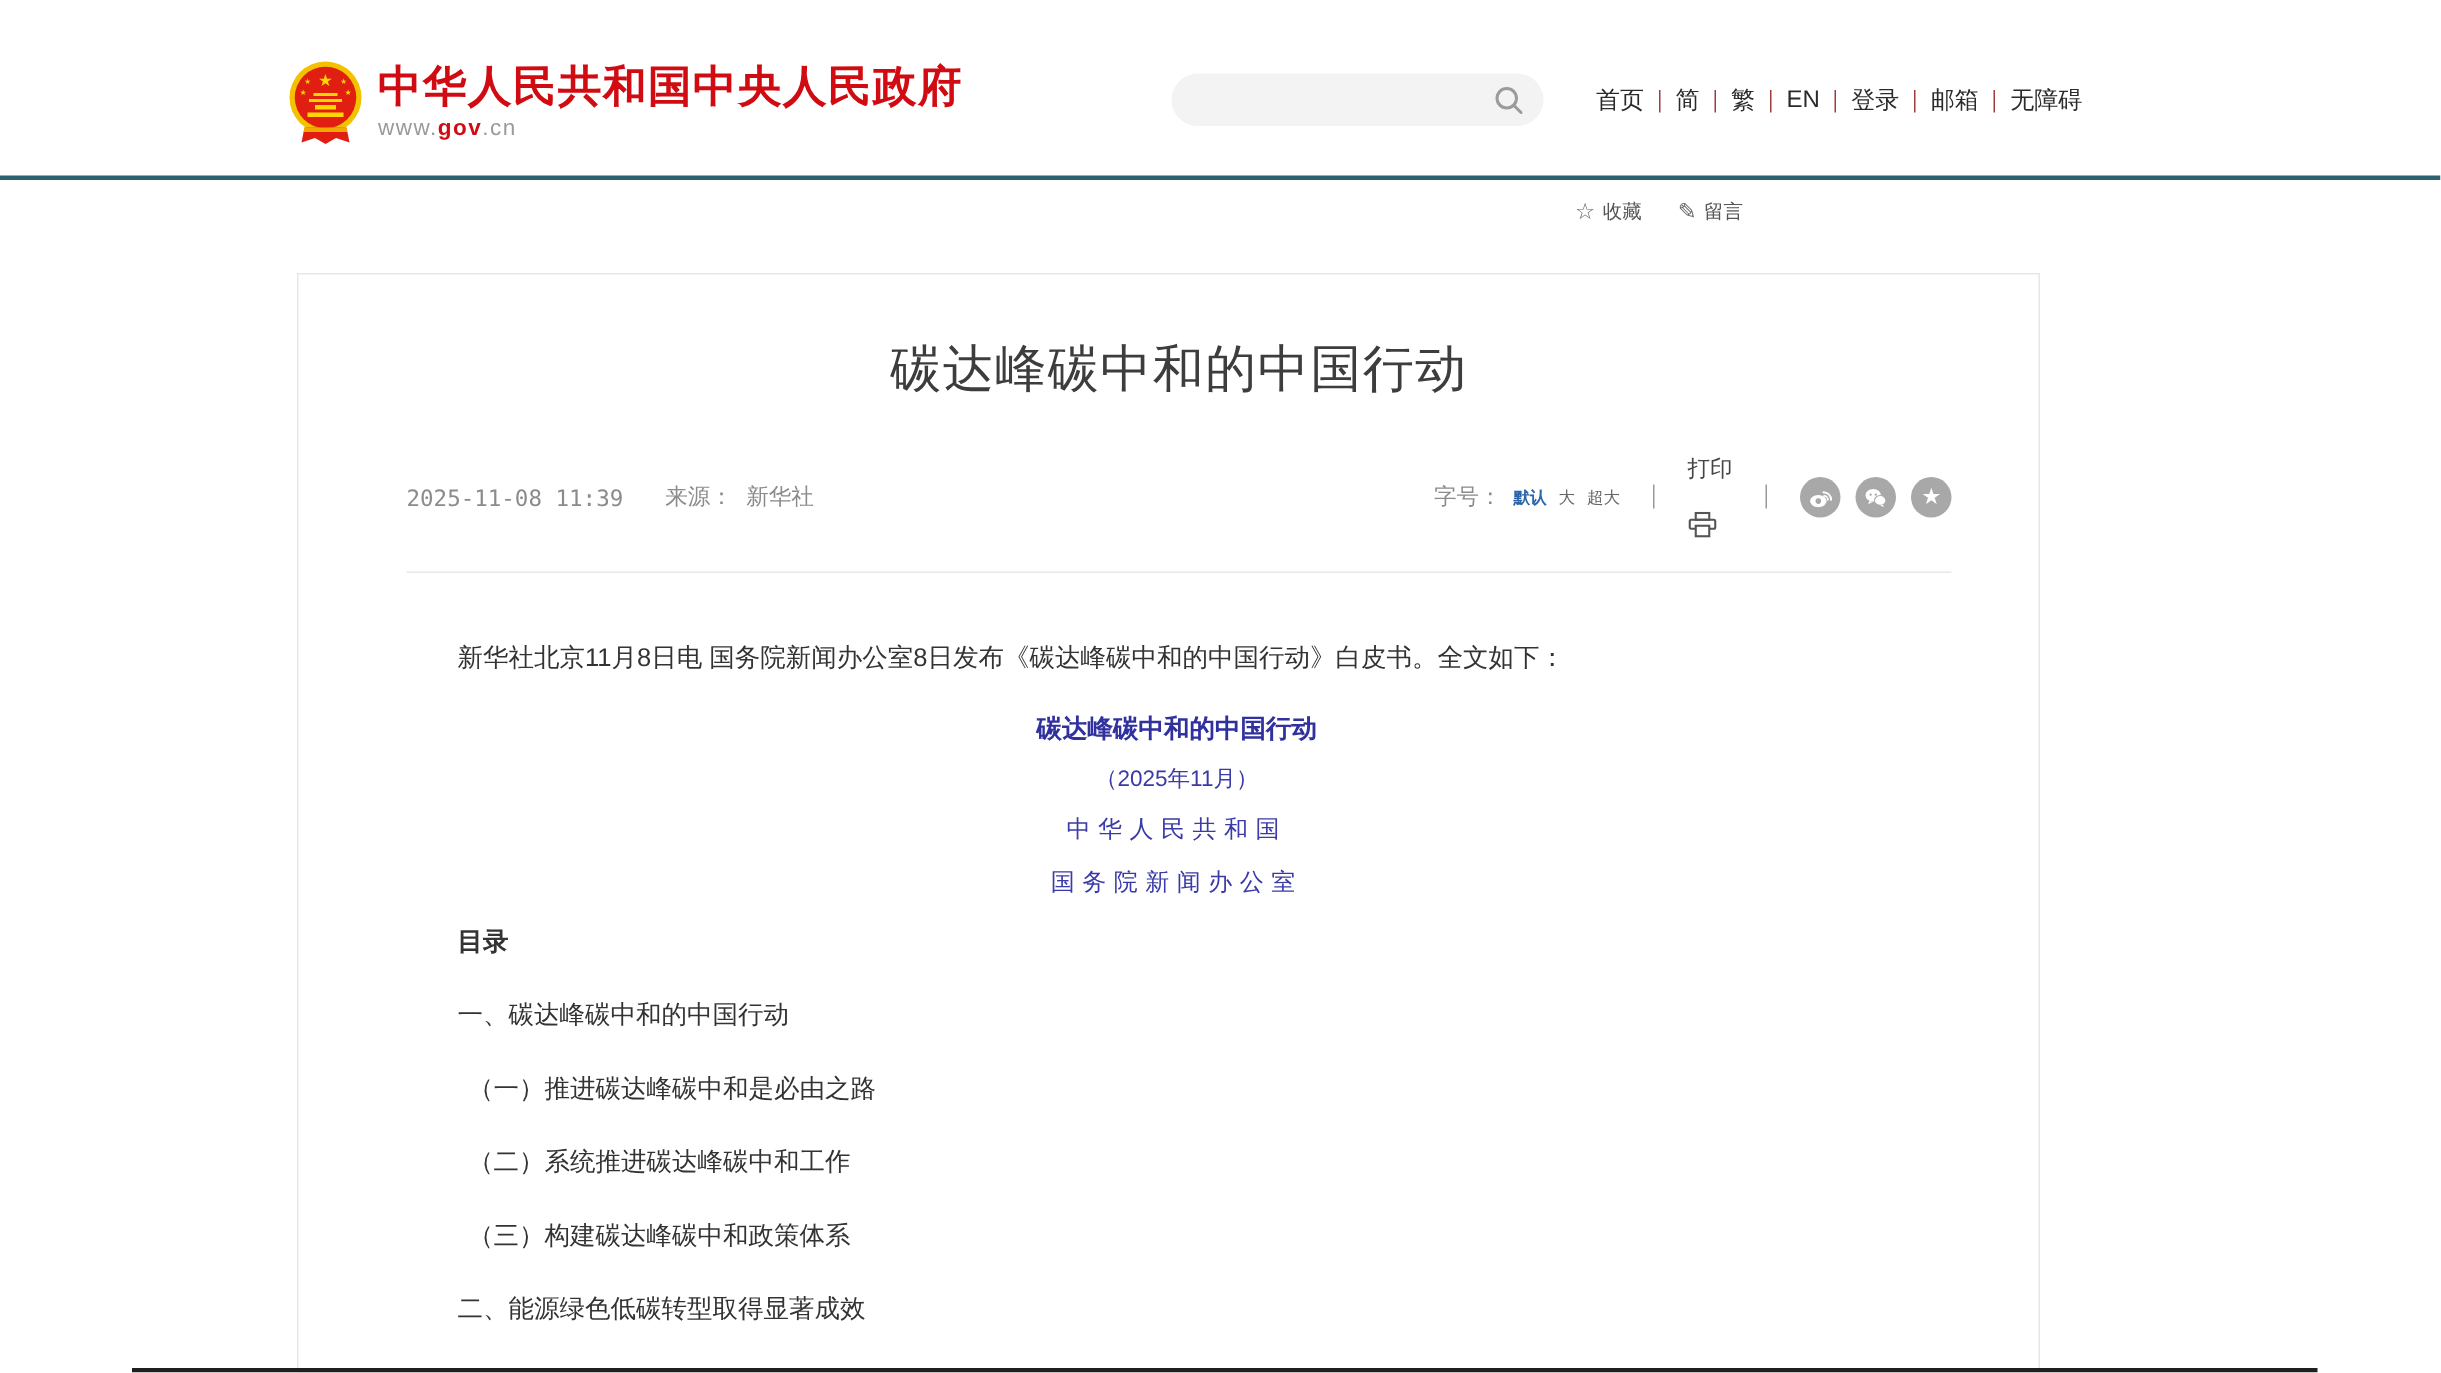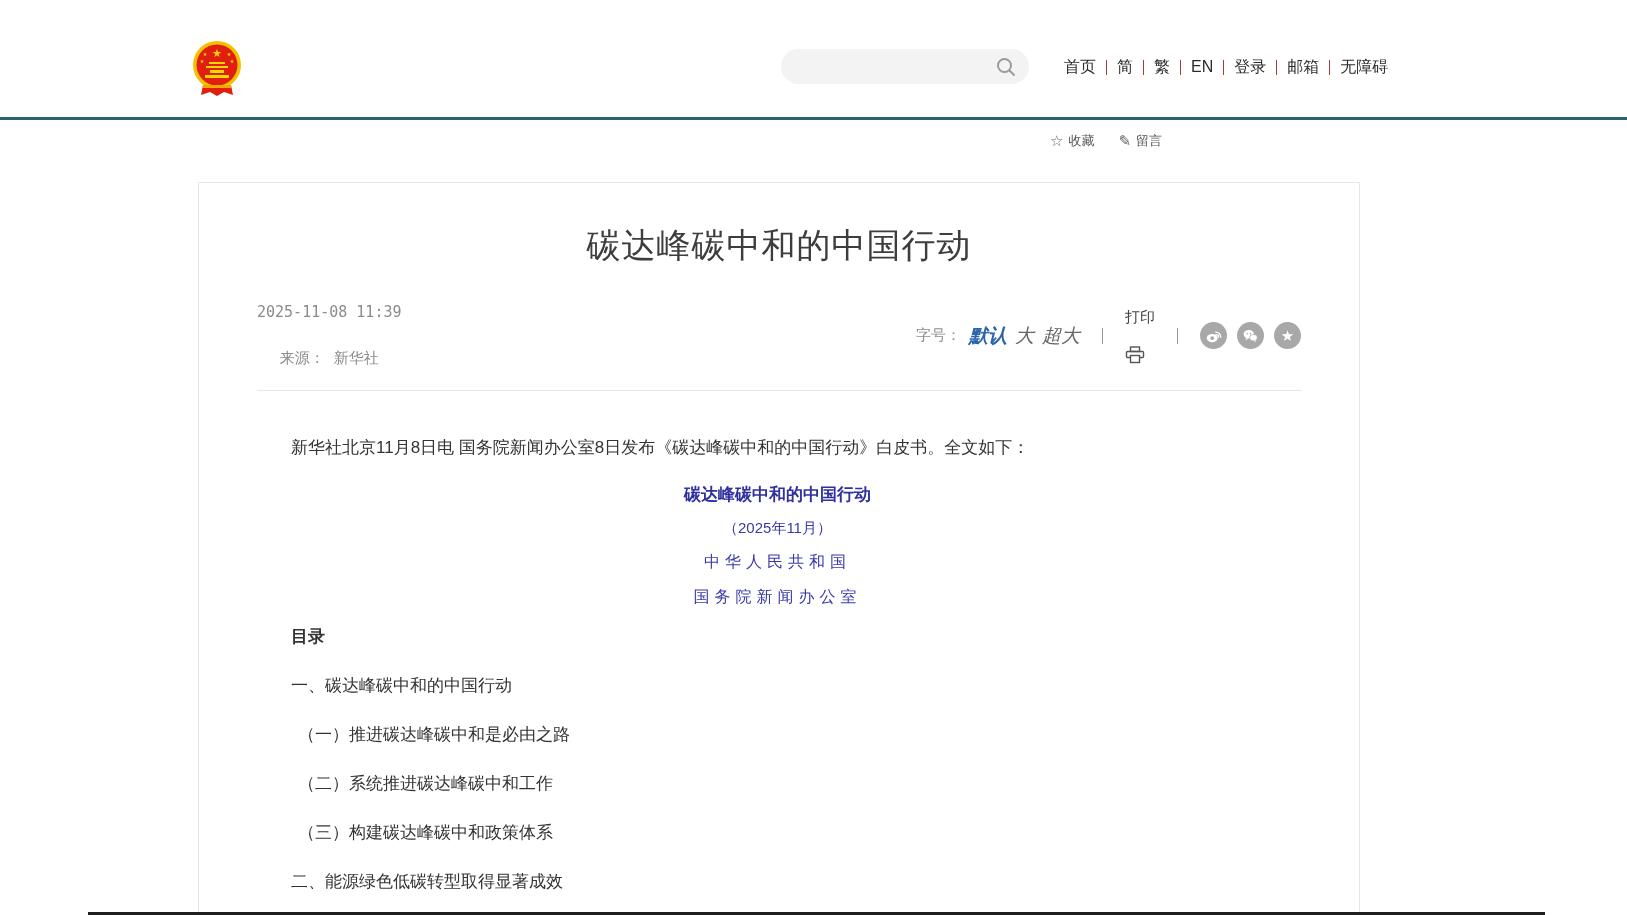--- a/index.html
+++ b/index.html
@@ -88,6 +88,10 @@
         <rect x="19" y="30" width="14" height="3" fill="#ffd700"></rect>
         <rect x="14" y="35" width="24" height="3" fill="#ffd700"></rect>
       </svg>
+      <div class="brand-text">
+        <div class="site-title">中华人民共和国中央人民政府</div>
+        <div class="site-url"><span>www.</span><span class="hl">gov</span><span>.cn</span></div>
+      </div>
     </div>
 
     <div class="searchbox">

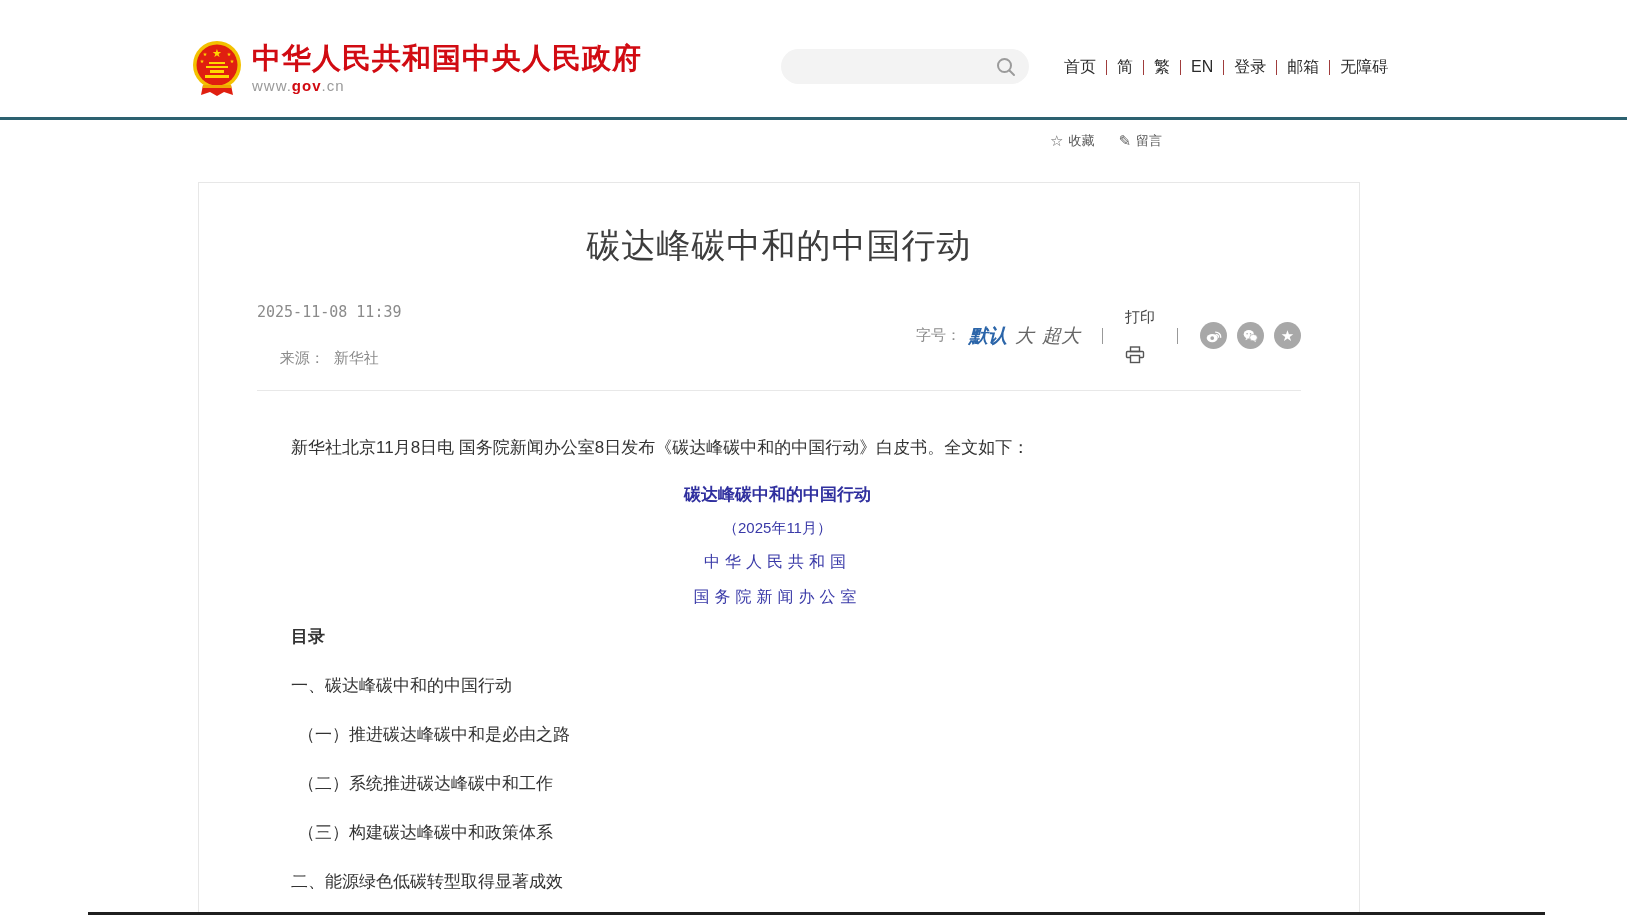--- a/index.html
+++ b/index.html
@@ -34,7 +34,7 @@
 
   
   .card { position:absolute; left:198px; top:182px; width:1162px; height:733px;
-          background:#fff; border:1px solid #e7e7e7; }
+          background:#fff; border:1px solid #e7e7e7;padding-left:14px; }
   .article-title { margin:40px 0 0; text-align:center; font-size:34px; font-weight:500; color:#3d3d3d; letter-spacing:1px; }
 
   .meta-row { margin:34px 58px 0 58px; padding-bottom:22px; border-bottom:1px solid #e8e8e8;

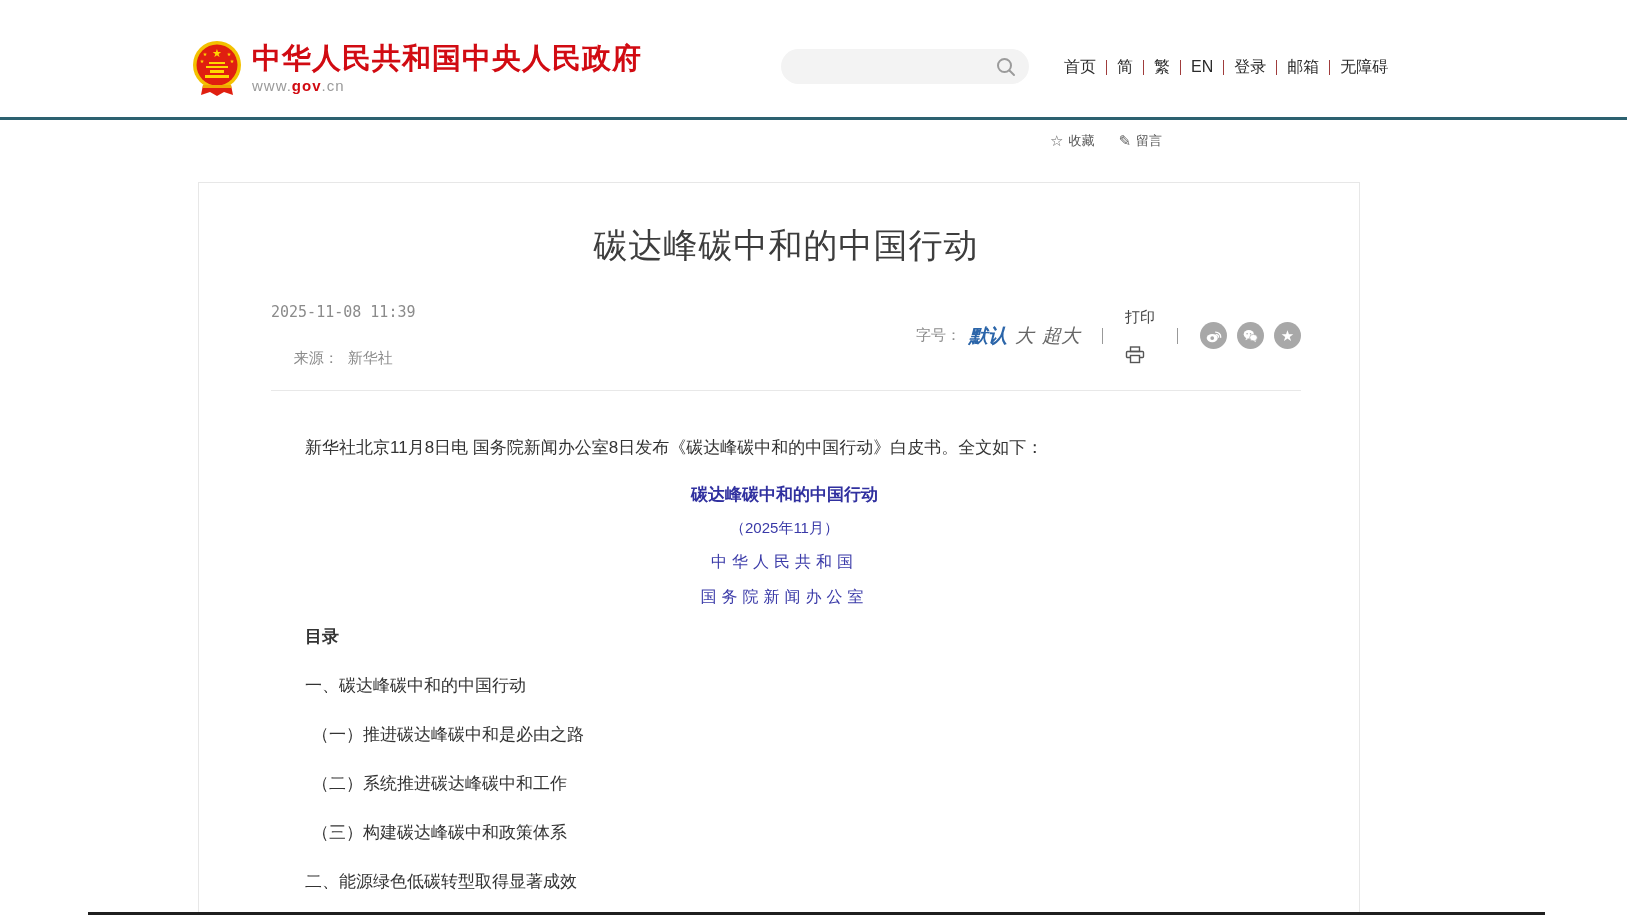--- a/index.html
+++ b/index.html
@@ -39,7 +39,7 @@
 
   .meta-row { margin:34px 58px 0 58px; padding-bottom:22px; border-bottom:1px solid #e8e8e8;
               display:flex; justify-content:space-between; align-items:center; }
-  .meta-left { display:flex; align-items:center; gap:28px;flex-direction:column; }
+  .meta-left { display:flex; align-items:flex-end; gap:28px; }
   .meta-date { font-family:"DejaVu Sans Mono","Liberation Mono",monospace; font-size:15px; color:#8b8b8b; }
   .meta-source { font-size:15px; color:#8b8b8b;font-family:Liberation Mono, monospace; }
   .meta-right { display:flex; align-items:center; }

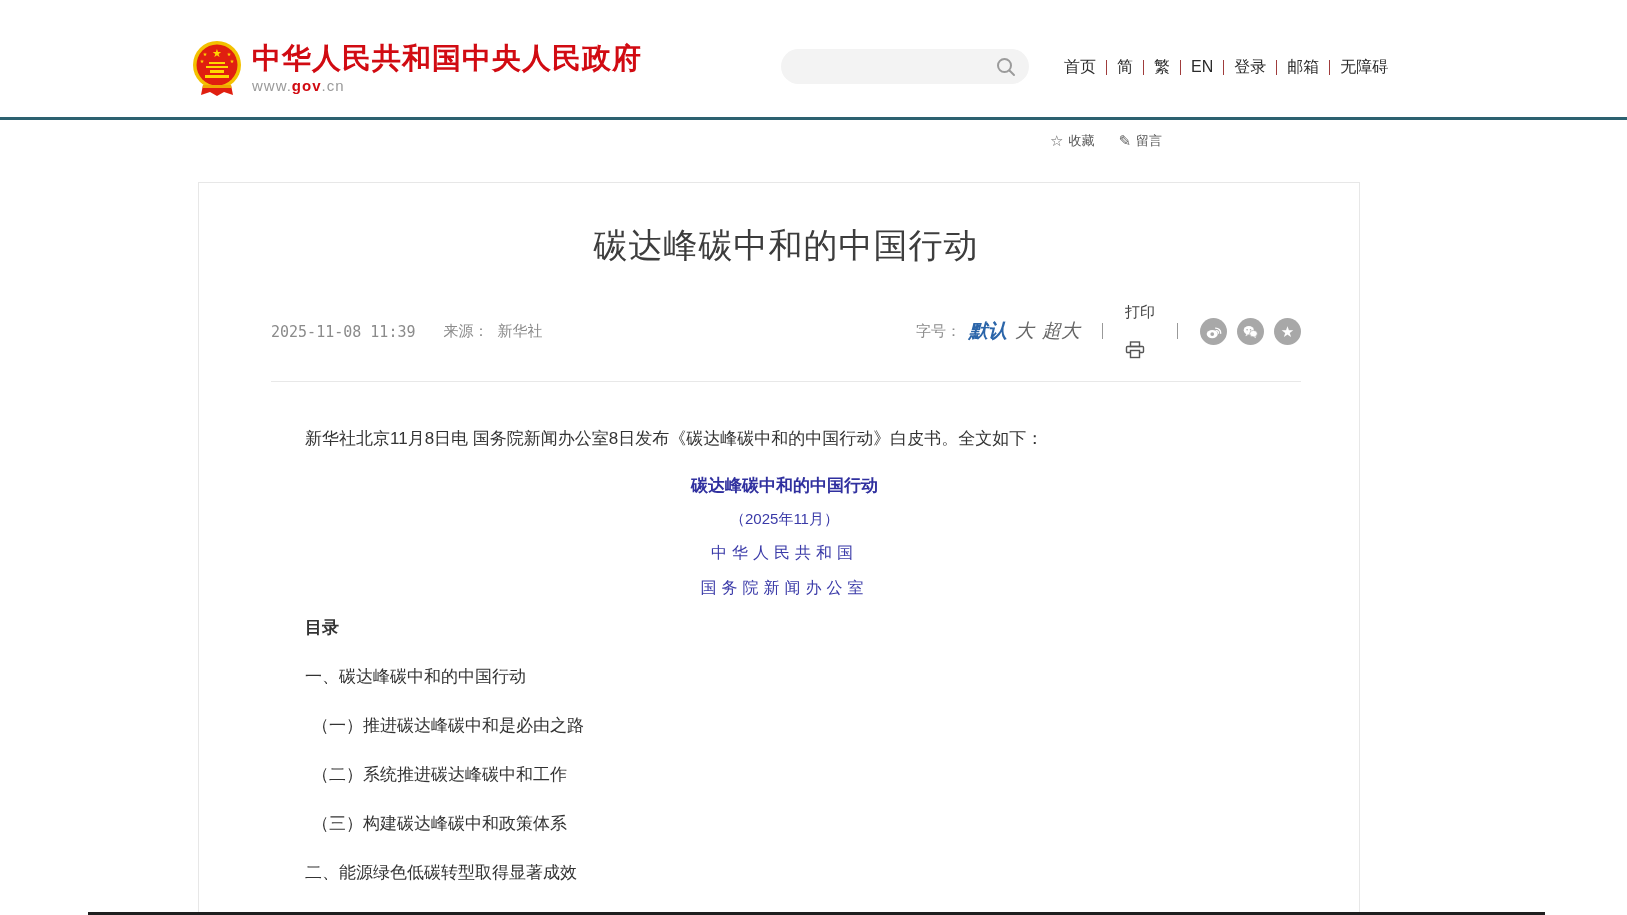--- a/index.html
+++ b/index.html
@@ -44,7 +44,7 @@
   .meta-source { font-size:15px; color:#8b8b8b;font-family:Liberation Mono, monospace; }
   .meta-right { display:flex; align-items:center; }
   .fs-label { font-size:15px; color:#8b8b8b; }
-  .fs-opt { font-size:19px; color:#666; margin-left:8px; cursor:pointer;font-style:italic; }
+  .fs-opt { font-size:11px; color:#666; margin-left:8px; cursor:pointer; }
   .fs-opt.active { color:#2b65a9; font-weight:bold; }
   .vsep { width:0; height:16px; border-left:1px solid #999; margin:0 22px; }
   .print-btn { display:flex; align-items:flex-start; gap:19px; font-size:15px; color:#444; cursor:pointer;flex-direction:column; }

